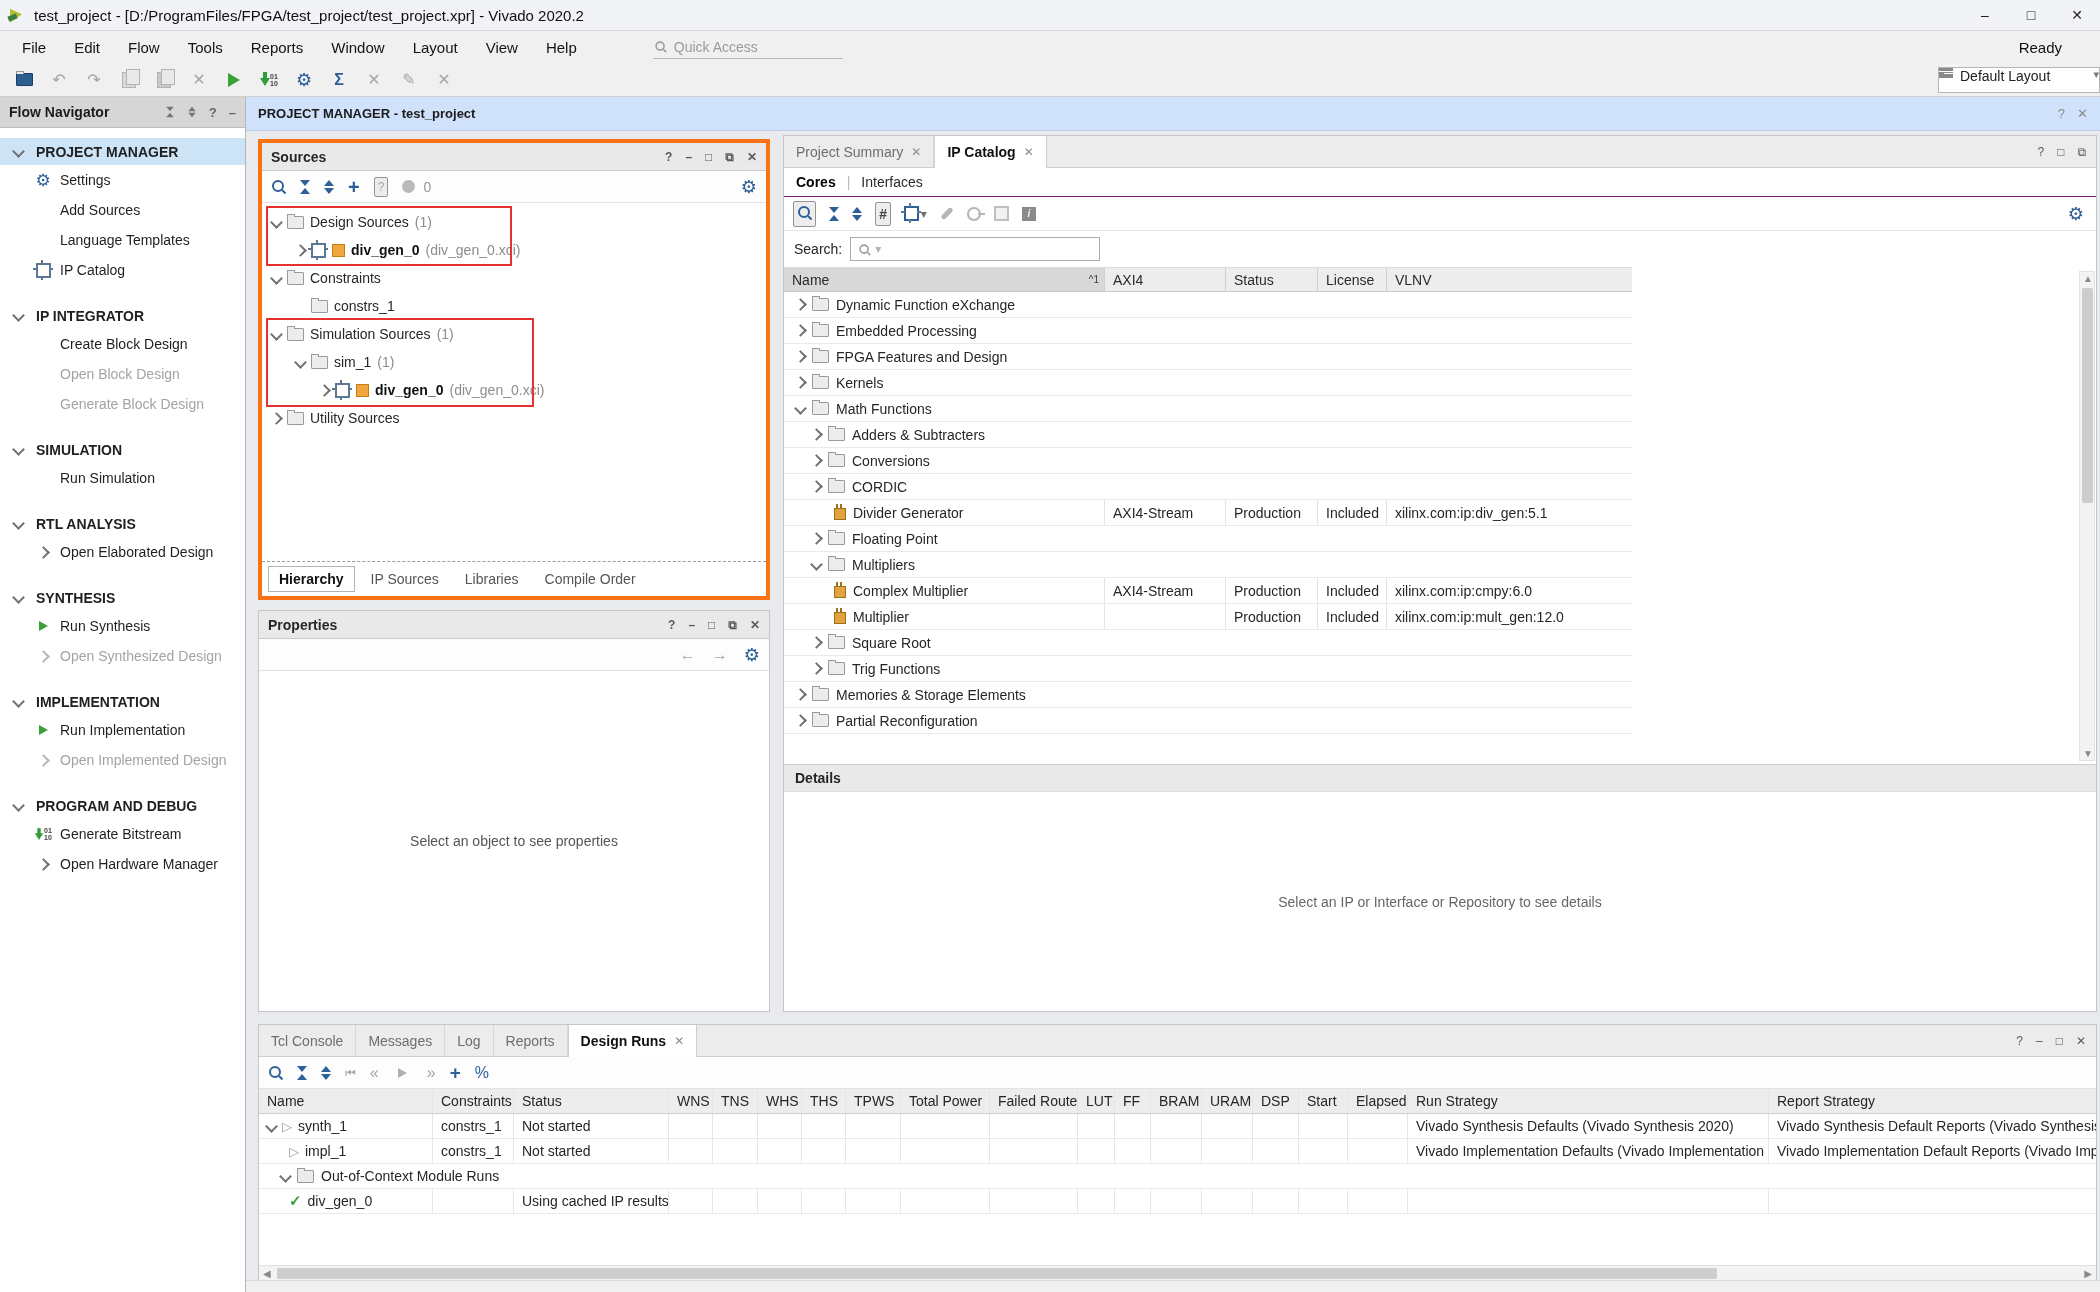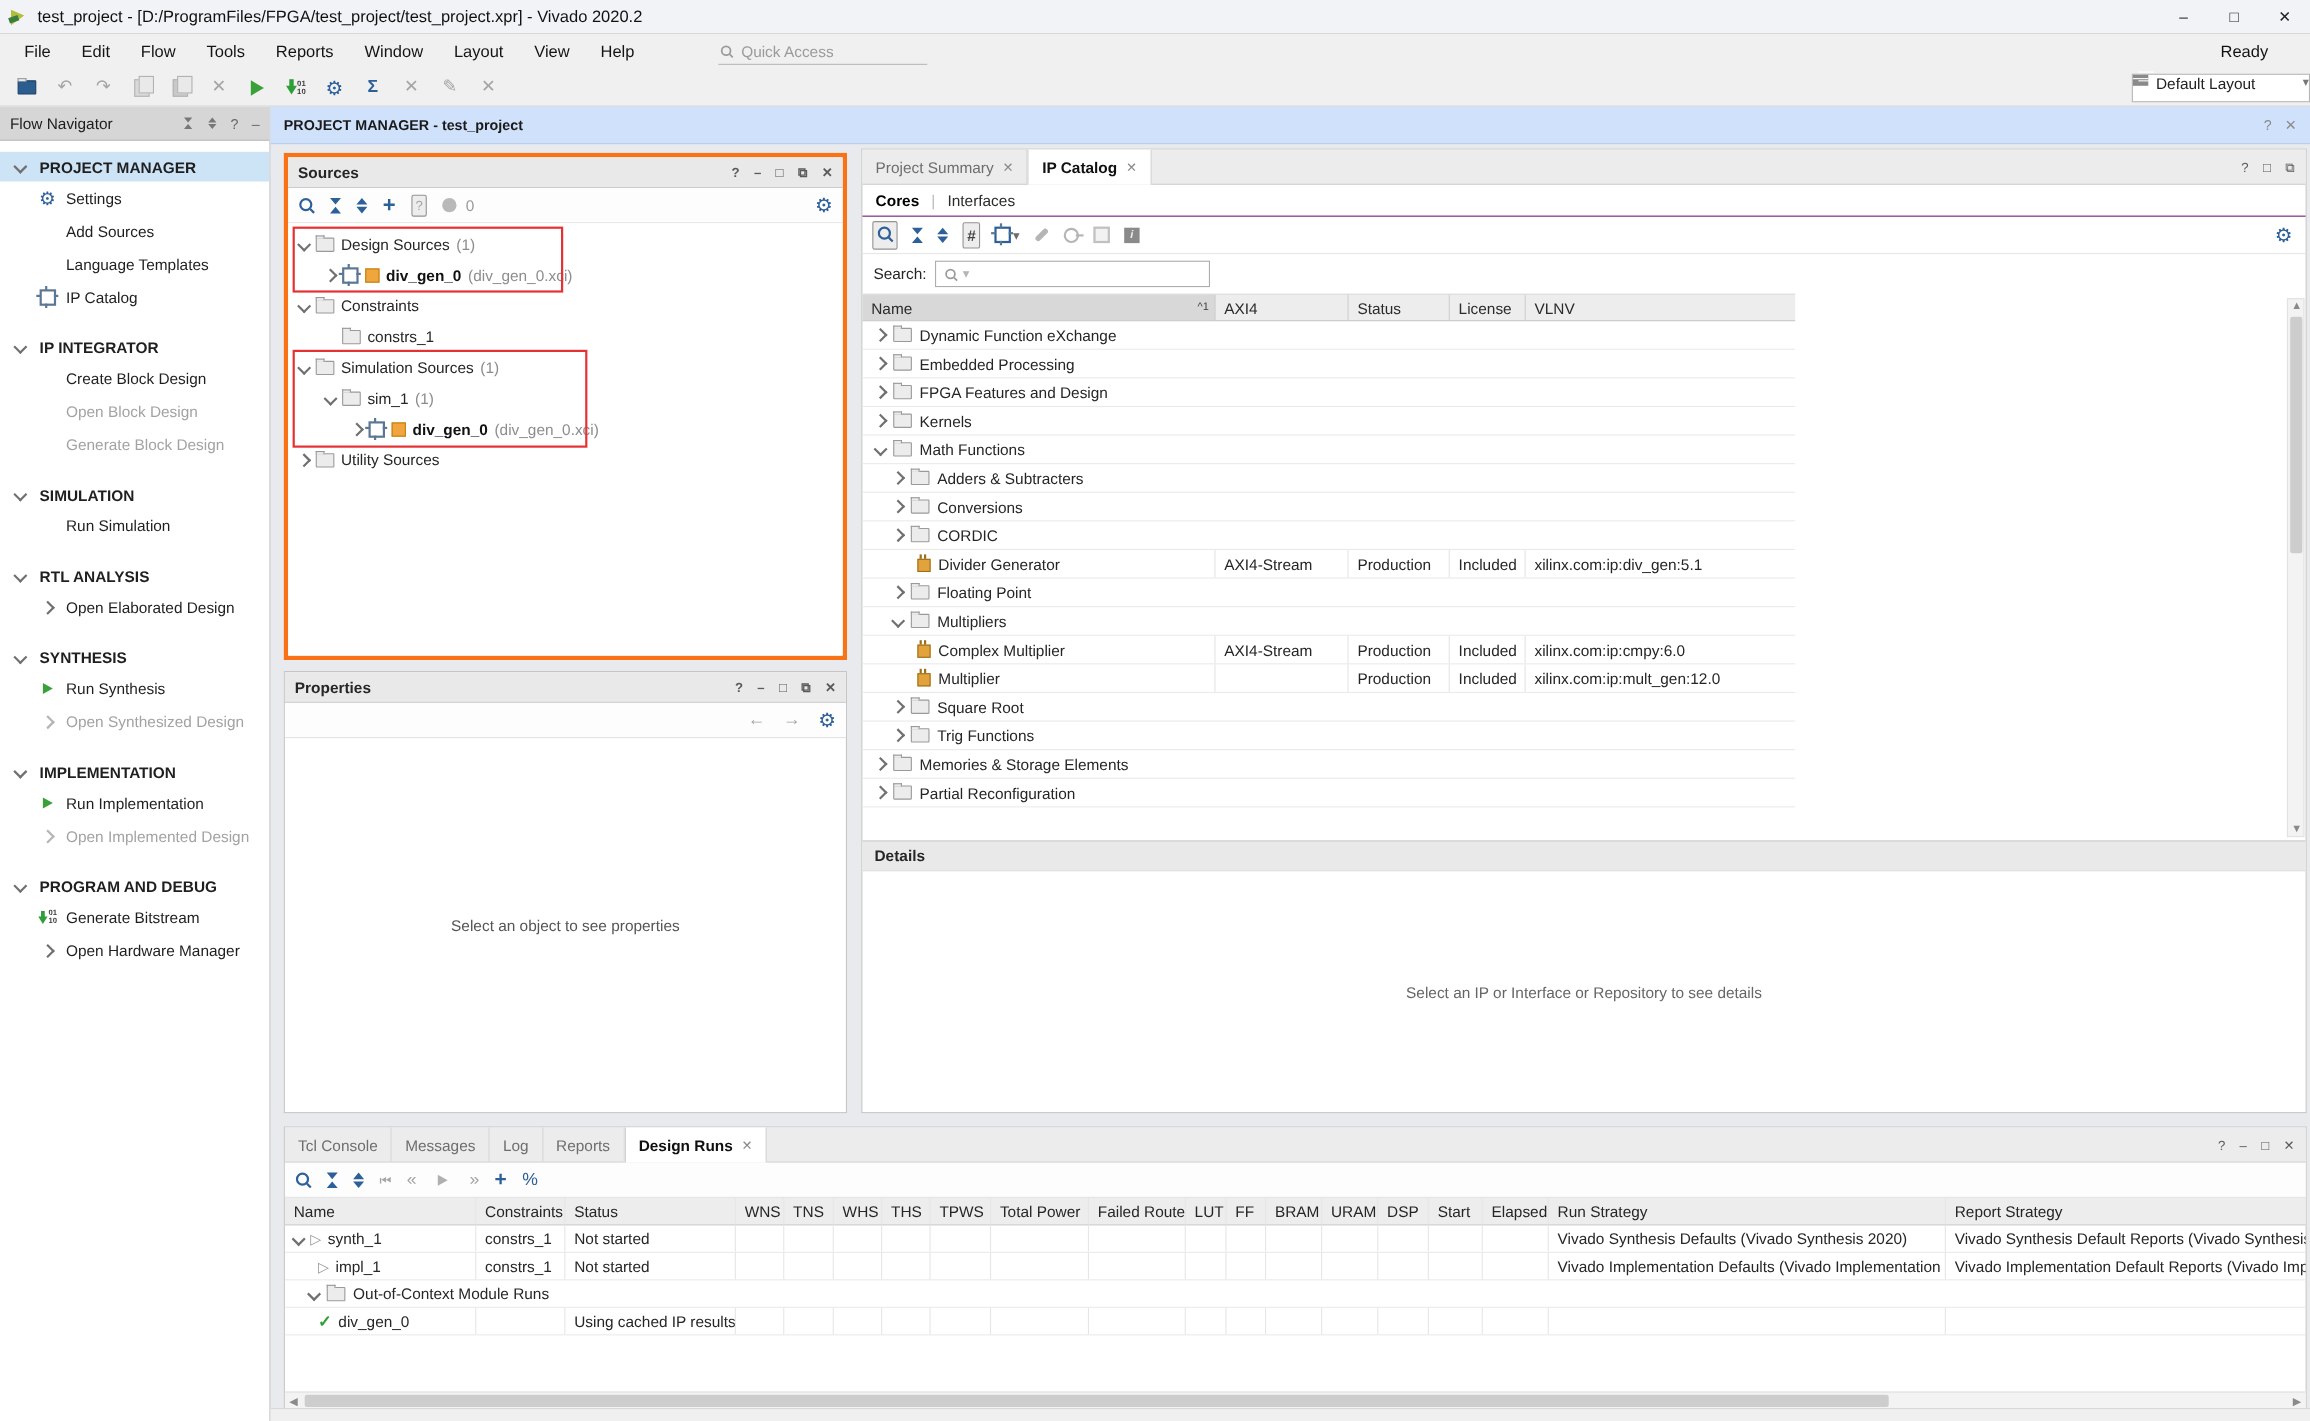--- a/index.html
+++ b/index.html
@@ -74,7 +74,7 @@
   
   #workspace{display:flex;height:1197px}
   #flownav{width:245px;flex:none;border-right:1px solid #b5b5b5;background:#fff;display:flex;flex-direction:column}
-  #flownav-header{height:30px;background:#d6d6d6;border-bottom:1px solid #bdbdbd;display:flex;align-items:center;padding:0 9px;font-weight:normal;font-size:14px;color:#1c1c1c}
+  #flownav-header{height:30px;background:#d6d6d6;border-bottom:1px solid #bdbdbd;display:flex;align-items:center;padding:0 9px;font-weight:bold;font-size:14px;color:#1c1c1c}
   .fnh-icons{margin-left:auto;display:flex;gap:12px;align-items:center;color:#666;font-size:13px}
   #flownav-body{padding-top:10px;overflow:hidden}
   .fn-section{margin-bottom:17px}

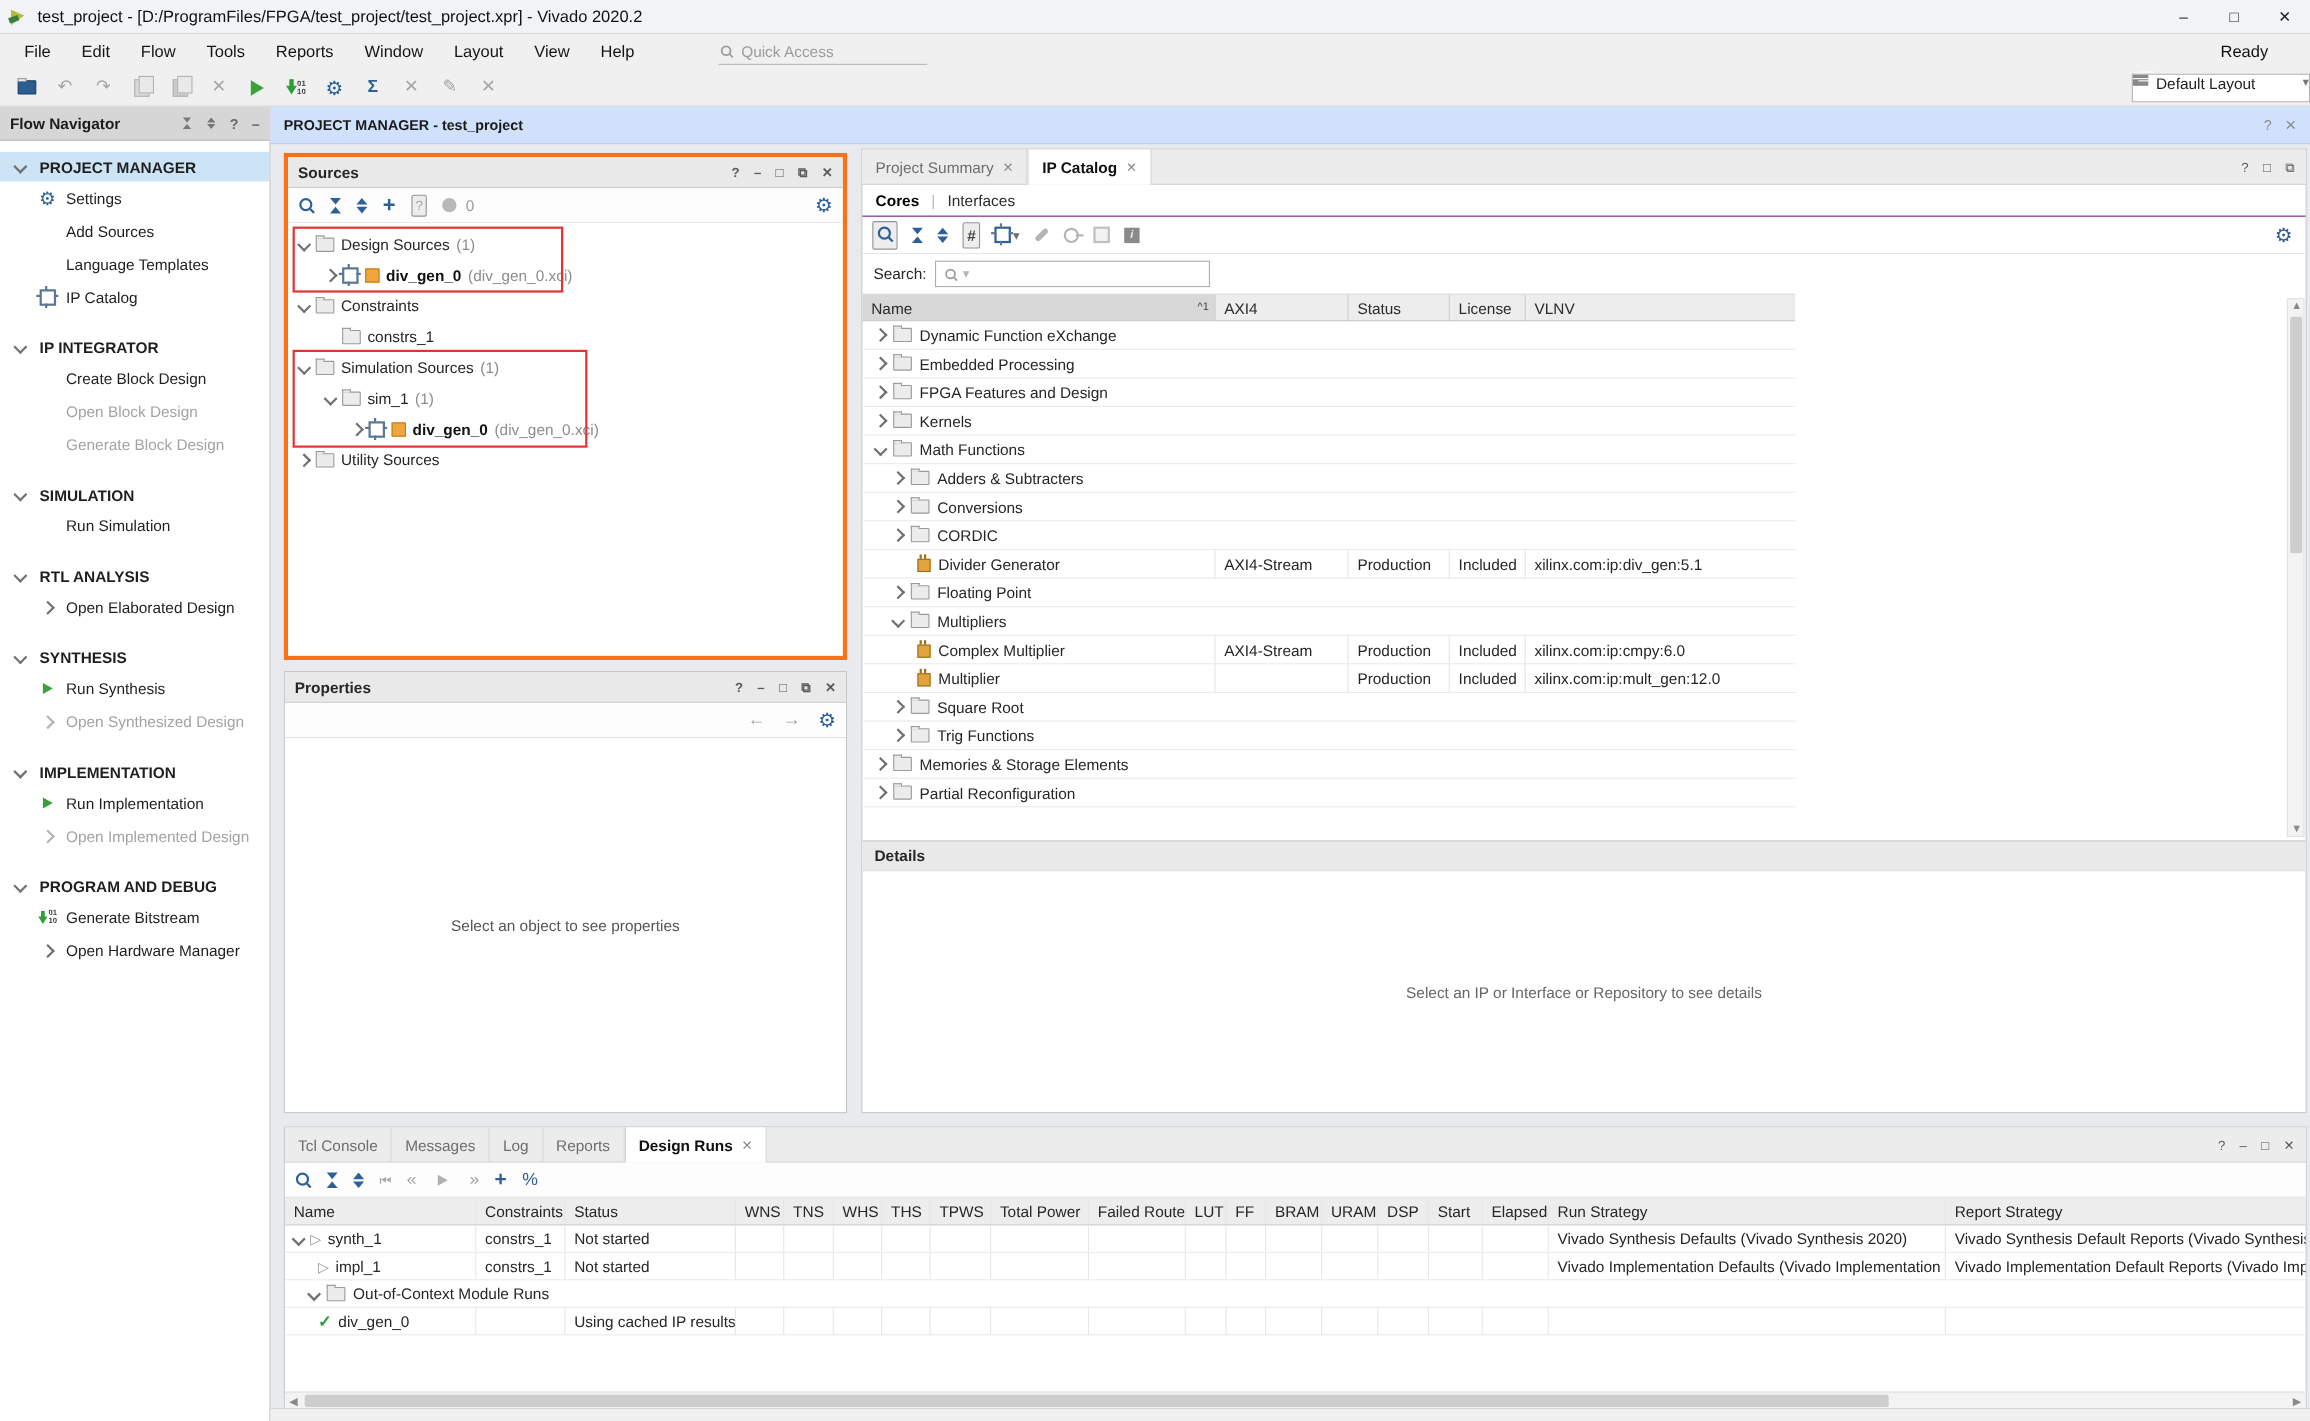--- a/index.html
+++ b/index.html
@@ -454,6 +454,12 @@
             <div class="redbox" id="redbox-design"></div>
             <div class="redbox" id="redbox-sim"></div>
           </div>
+          <div class="src-tabs">
+            <span class="src-tab active">Hierarchy</span>
+            <span class="src-tab">IP Sources</span>
+            <span class="src-tab">Libraries</span>
+            <span class="src-tab">Compile Order</span>
+          </div>
         </div>
 
         <div class="panel" id="properties-panel">

